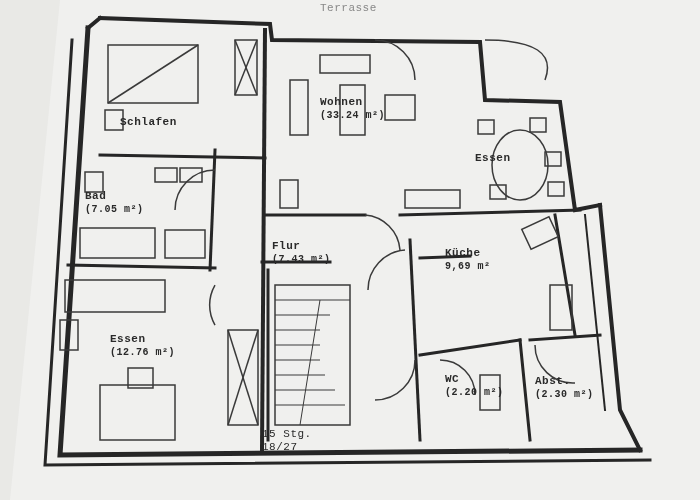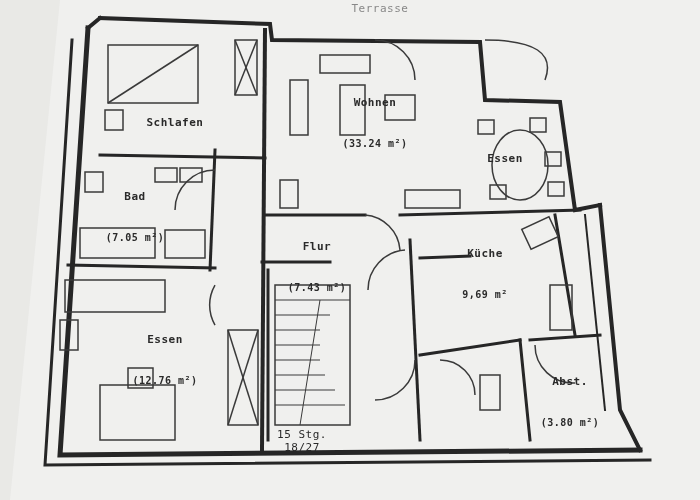--- a/index.html
+++ b/index.html
@@ -6,7 +6,7 @@
 body{width:700px;height:500px;overflow:hidden;background:#e9e9e6;font-family:"DejaVu Sans Mono",monospace;}
 #stage{position:relative;width:700px;height:500px;}
 svg{position:absolute;left:0;top:0;}
-.lbl{position:absolute;font-size:11px;color:#2a2a2a;font-weight:bold;text-align:center;line-height:13px;letter-spacing:0.5px;}
+.lbl{position:absolute;font-size:11px;color:#2a2a2a;font-weight:bold;text-align:left;line-height:13px;letter-spacing:0.5px;font-family:Liberation Mono, monospace;}
 .lbl .area{display:block;font-size:10px;margin-top:28px;}
 </style>
 </head>

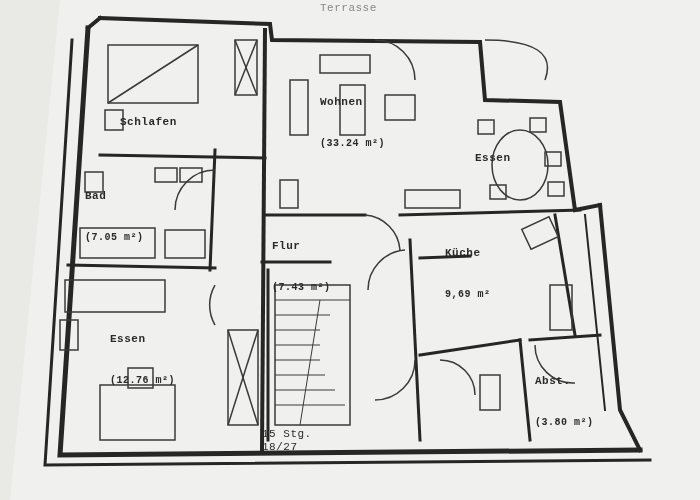--- a/index.html
+++ b/index.html
@@ -7,7 +7,7 @@
 #stage{position:relative;width:700px;height:500px;}
 svg{position:absolute;left:0;top:0;}
 .lbl{position:absolute;font-size:11px;color:#2a2a2a;font-weight:bold;text-align:left;line-height:13px;letter-spacing:0.5px;font-family:Liberation Mono, monospace;}
-.lbl .area{display:block;font-size:10px;margin-top:28px;}
+.lbl .area{display:block;font-size:10px;}
 </style>
 </head>
 <body>

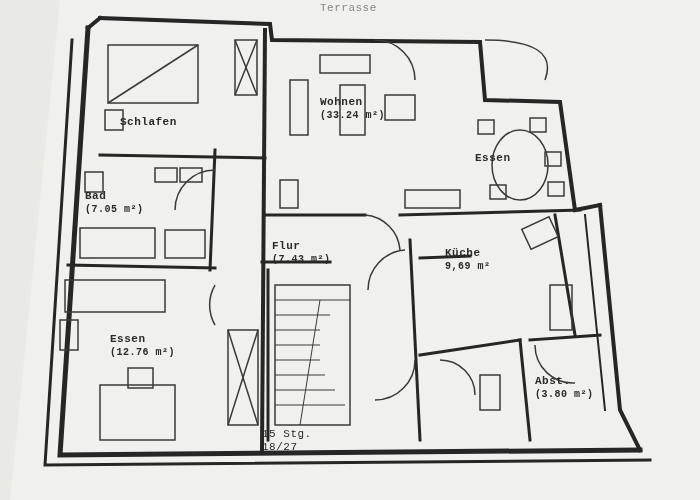--- a/index.html
+++ b/index.html
@@ -116,6 +116,7 @@
 <div class="lbl" style="left:272px;top:240px;width:90px"><span>Flur</span><span class="area">(7.43 m²)</span></div>
 <div class="lbl" style="left:445px;top:247px;width:80px"><span>Küche</span><span class="area">9,69 m²</span></div>
 <div class="lbl" style="left:110px;top:333px;width:110px"><span>Essen</span><span class="area">(12.76 m²)</span></div>
+<div class="lbl" style="left:445px;top:373px;width:70px"><span>WC</span><span class="area">(2.20 m²)</span></div>
 <div class="lbl" style="left:535px;top:375px;width:70px"><span>Abst.</span><span class="area">(3.80 m²)</span></div>
 <div class="lbl" style="left:262px;top:428px;width:80px;font-size:11px;font-weight:normal">15 Stg. 18/27</div>
 </div>

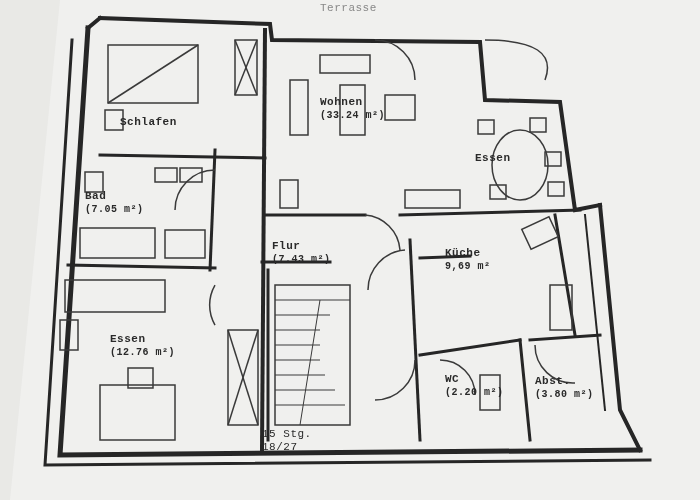--- a/index.html
+++ b/index.html
@@ -117,7 +117,7 @@
 <div class="lbl" style="left:445px;top:247px;width:80px"><span>Küche</span><span class="area">9,69 m²</span></div>
 <div class="lbl" style="left:110px;top:333px;width:110px"><span>Essen</span><span class="area">(12.76 m²)</span></div>
 <div class="lbl" style="left:445px;top:373px;width:70px"><span>WC</span><span class="area">(2.20 m²)</span></div>
-<div class="lbl" style="left:535px;top:375px;width:70px"><span>Abst.</span><span class="area">(3.80 m²)</span></div>
+<div class="lbl" style="left:535px;top:375px;width:70px"><span>Abst.</span><span class="area">(2.30 m²)</span></div>
 <div class="lbl" style="left:262px;top:428px;width:80px;font-size:11px;font-weight:normal">15 Stg. 18/27</div>
 </div>
 

